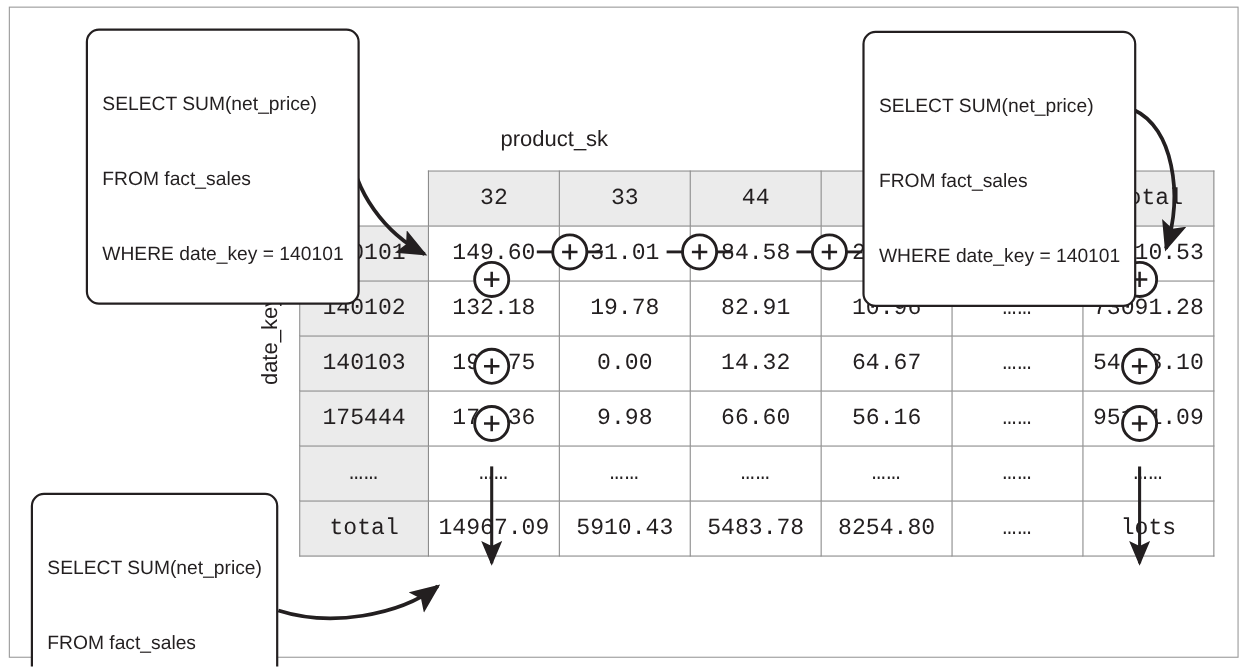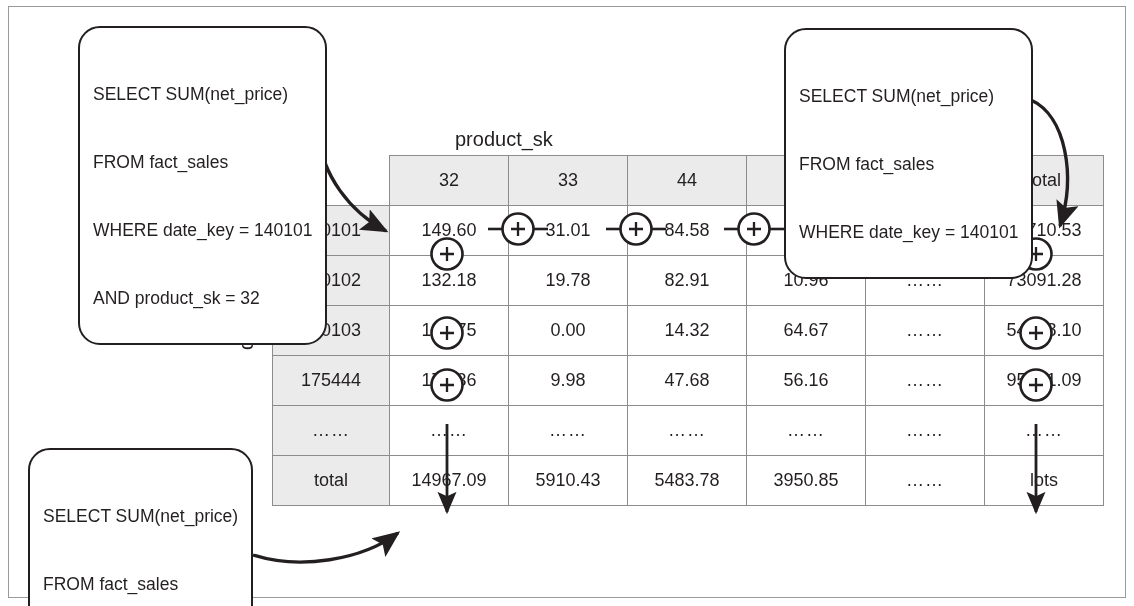--- a/index.html
+++ b/index.html
@@ -19,7 +19,7 @@
   .callout{
     position:absolute;
     border:2.2px solid #231f20;
-    border-radius:22px;
+    border-radius:12px;
     background:#ffffff;
     box-sizing:border-box;
     padding:9px 13px 10px 13px;

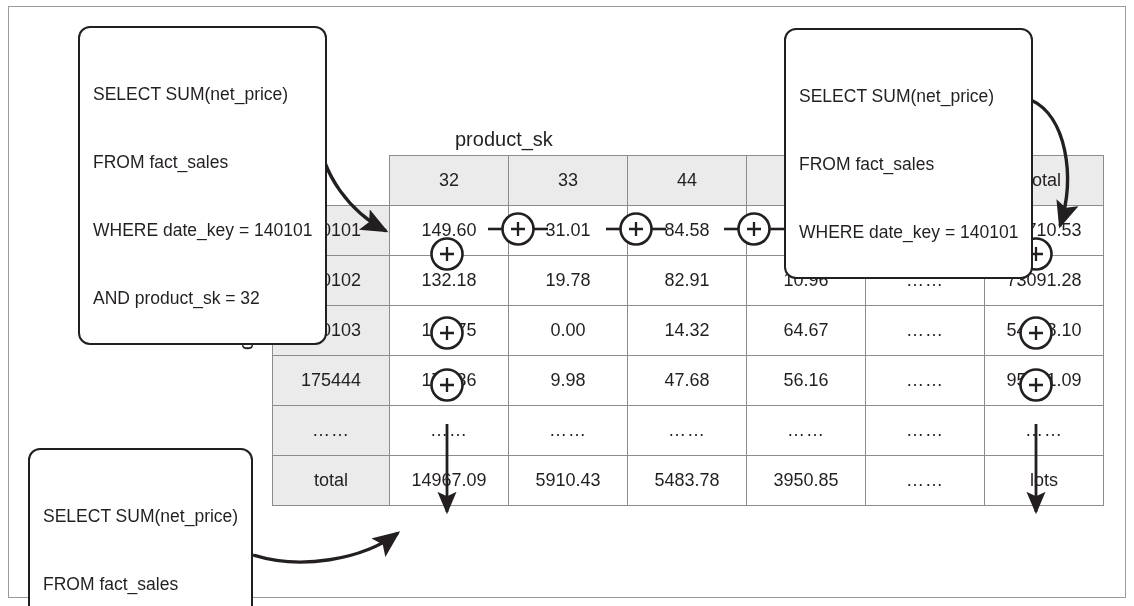--- a/index.html
+++ b/index.html
@@ -34,7 +34,7 @@
   .callout .ln{display:block;}
   
   #label-product-sk{
-    position:absolute;left:455px;top:128px;
+    position:absolute;left:455px;top:116px;
     font-size:20px;z-index:20;
   }
   #label-date-key{

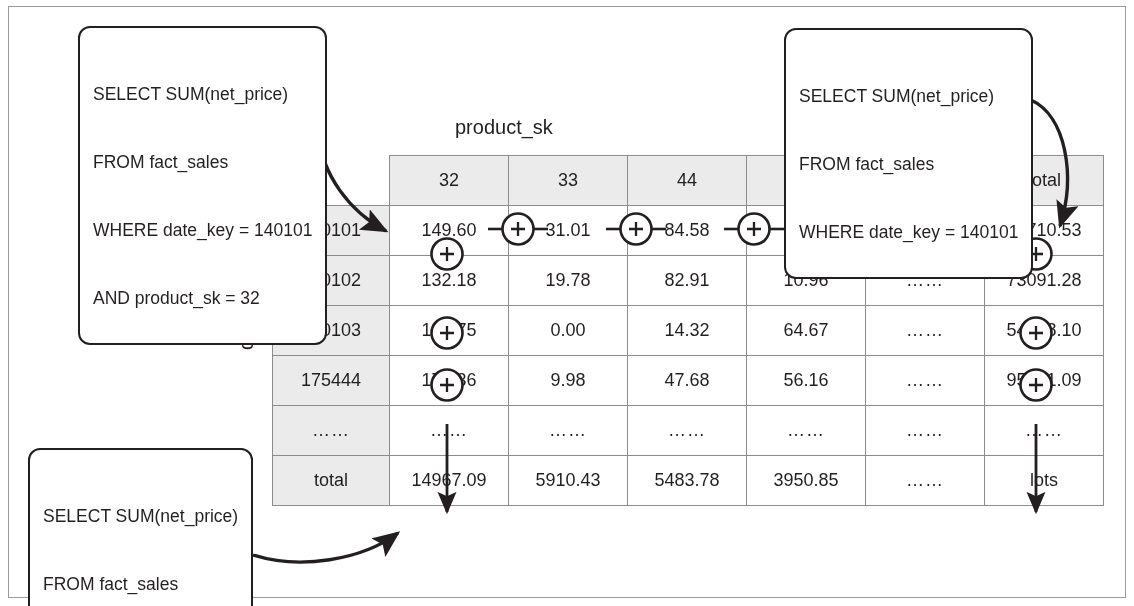--- a/index.html
+++ b/index.html
@@ -53,9 +53,10 @@
     height:49px;
     text-align:center;
     vertical-align:middle;
-    font-size:18px;
+    font-size:21px;
     background:#ffffff;
     padding:0;
+    font-family:Liberation Mono, monospace;
   }
   #matrix-table td.hdr{
     background:#ebebeb;

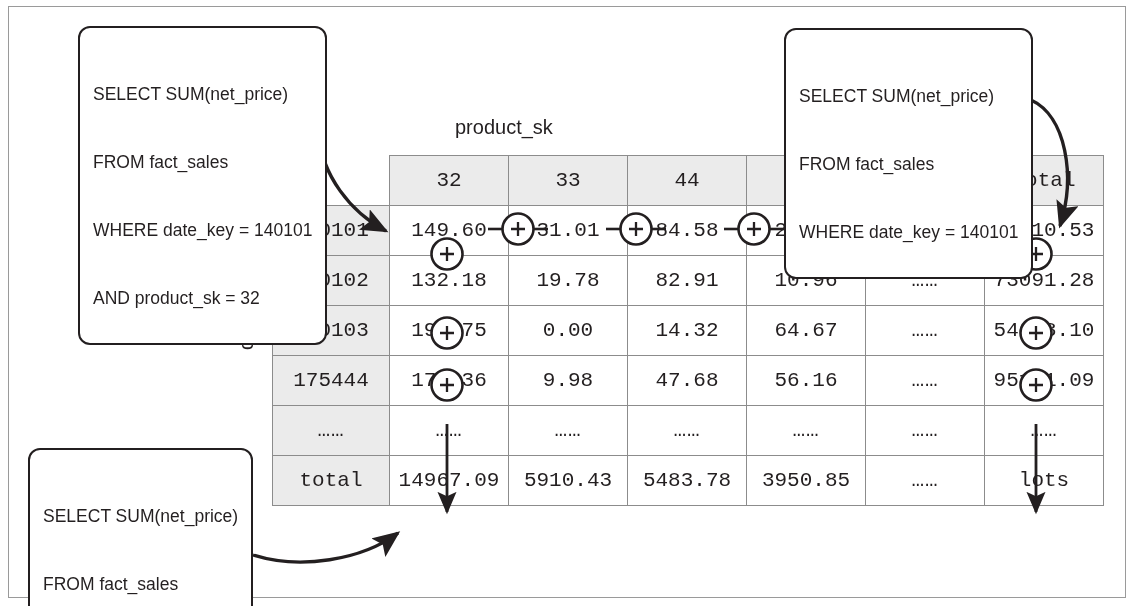--- a/index.html
+++ b/index.html
@@ -161,7 +161,6 @@
   <span class="ln">SELECT SUM(net_price)</span>
   <span class="ln">FROM fact_sales</span>
   <span class="ln">WHERE date_key = 140101</span>
-  <span class="ln">AND product_sk = 32</span>
 </div>
 
 <div class="callout" id="callout-row">

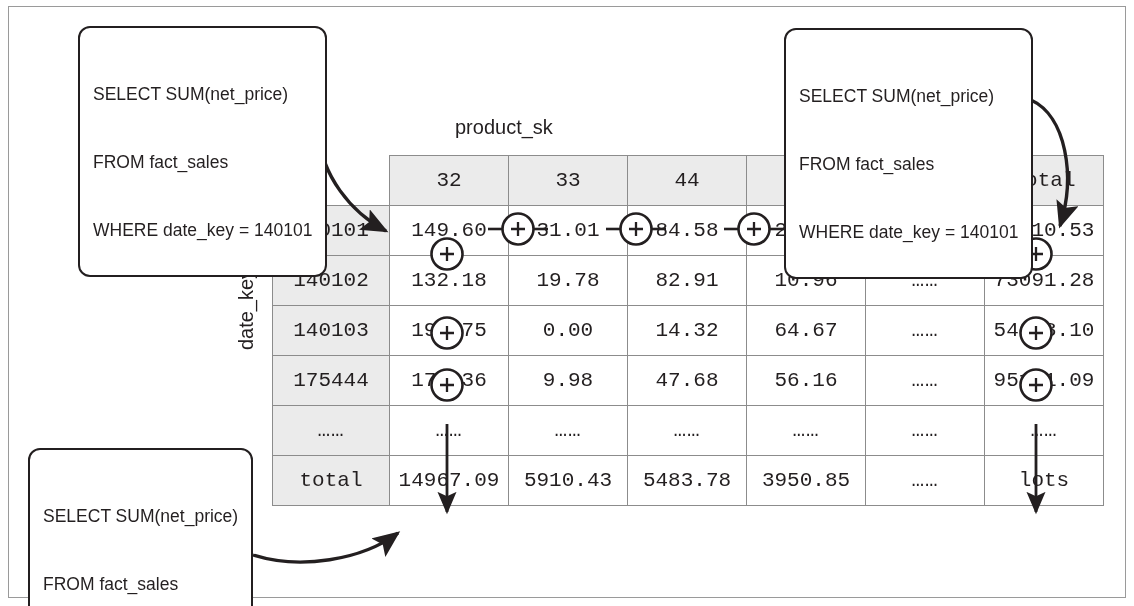--- a/index.html
+++ b/index.html
@@ -129,7 +129,7 @@
       <td class="rowhdr">175444</td>
       <td class="datacell">178.36</td>
       <td class="datacell">9.98</td>
-      <td class="datacell">47.68</td>
+      <td class="datacell">66.60</td>
       <td class="datacell">56.16</td>
       <td class="datacell dots">……</td>
       <td class="datacell">95121.09</td>

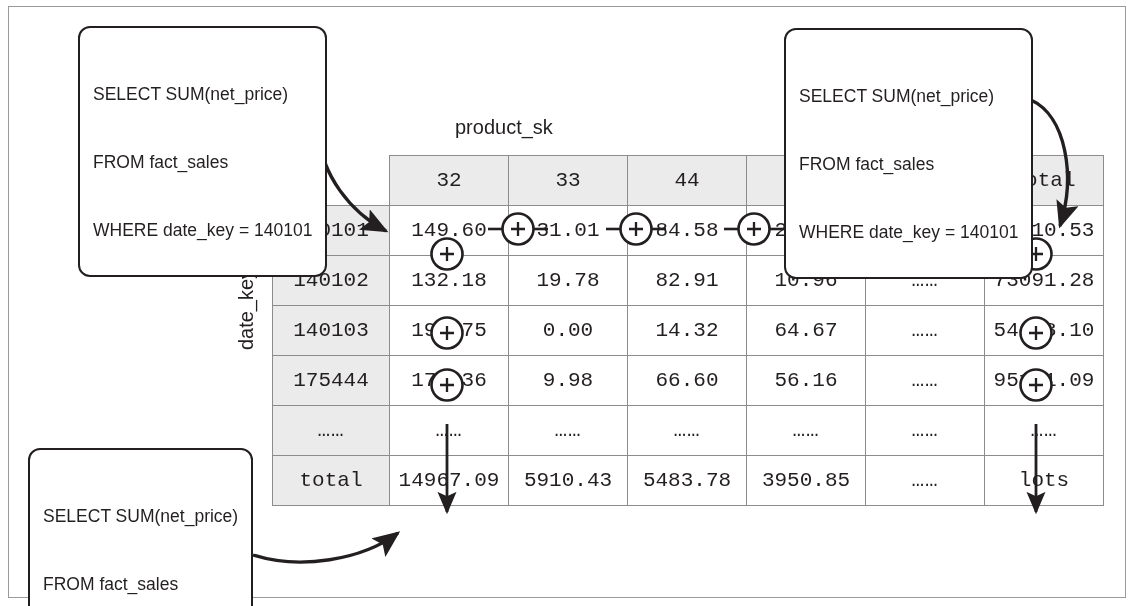--- a/index.html
+++ b/index.html
@@ -150,7 +150,7 @@
       <td class="datacell">14967.09</td>
       <td class="datacell">5910.43</td>
       <td class="datacell">5483.78</td>
-      <td class="datacell">3950.85</td>
+      <td class="datacell">8254.80</td>
       <td class="datacell dots">……</td>
       <td class="datacell">lots</td>
     </tr>

